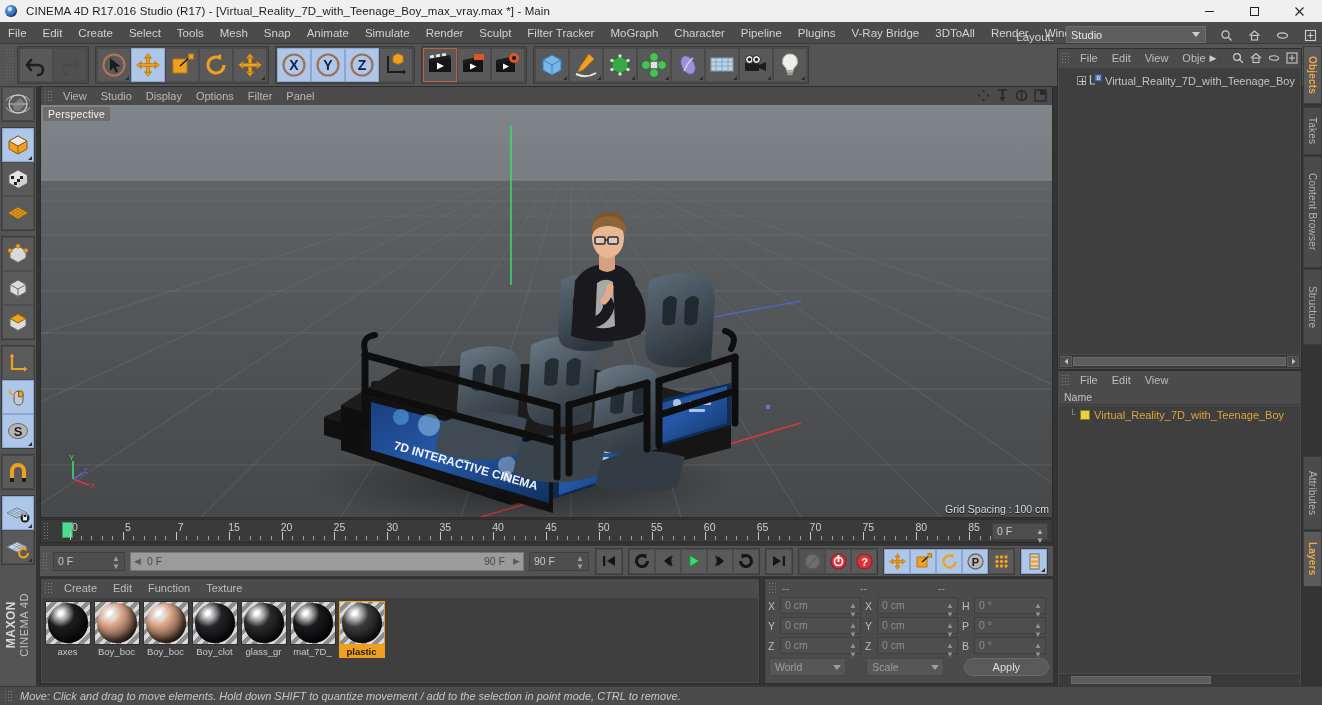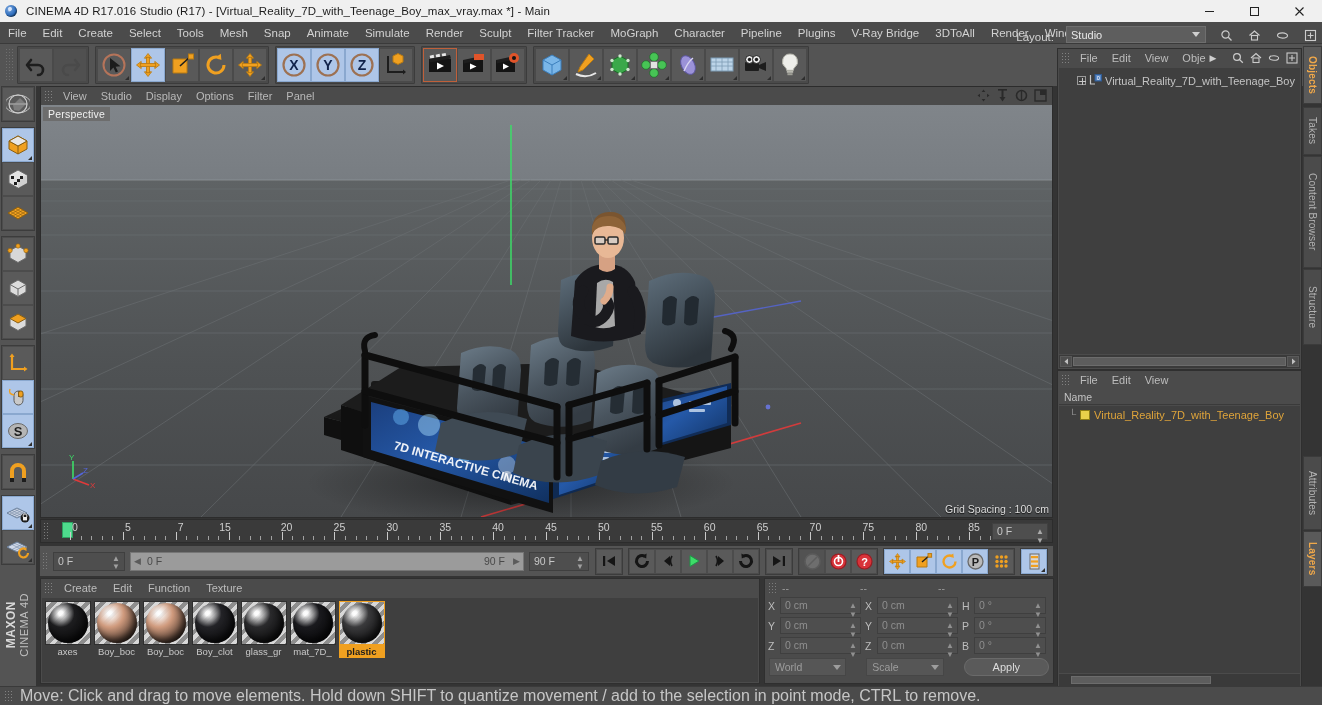--- a/index.html
+++ b/index.html
@@ -1077,7 +1077,7 @@
         <div class="tlab" style="left: 23px;">0</div>
         <div class="tlab" style="left: 75.8889px;">5</div>
         <div class="tlab" style="left: 128.778px;">7</div>
-        <div class="tlab" style="left: 173px;">15</div>
+        <div class="tlab" style="left: 182px;">15</div>
         <div class="tlab" style="left: 234.556px;">20</div>
         <div class="tlab" style="left: 287.444px;">25</div>
         <div class="tlab" style="left: 340.333px;">30</div>

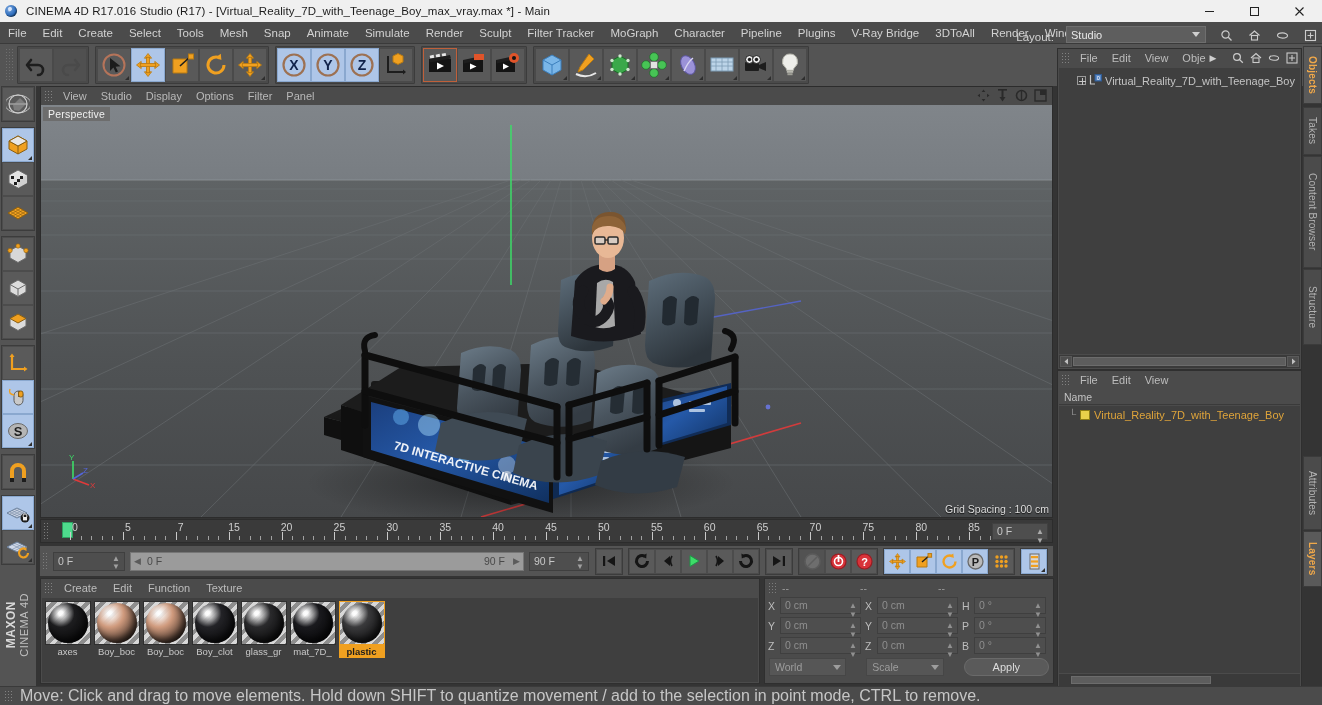--- a/index.html
+++ b/index.html
@@ -288,7 +288,7 @@
   }
   .sb-grip{ width:8px;height:12px;margin:0 8px 0 4px;
     background-image:radial-gradient(#828282 0.8px,transparent 0.9px);background-size:3px 3px;}
-  .sb-text{ font-size:16px; color:#c6c6c6; white-space:nowrap;}
+  .sb-text{ font-size:11px; color:#c6c6c6; white-space:nowrap;font-style:italic;}
 </style>
 </head>
 <body>

